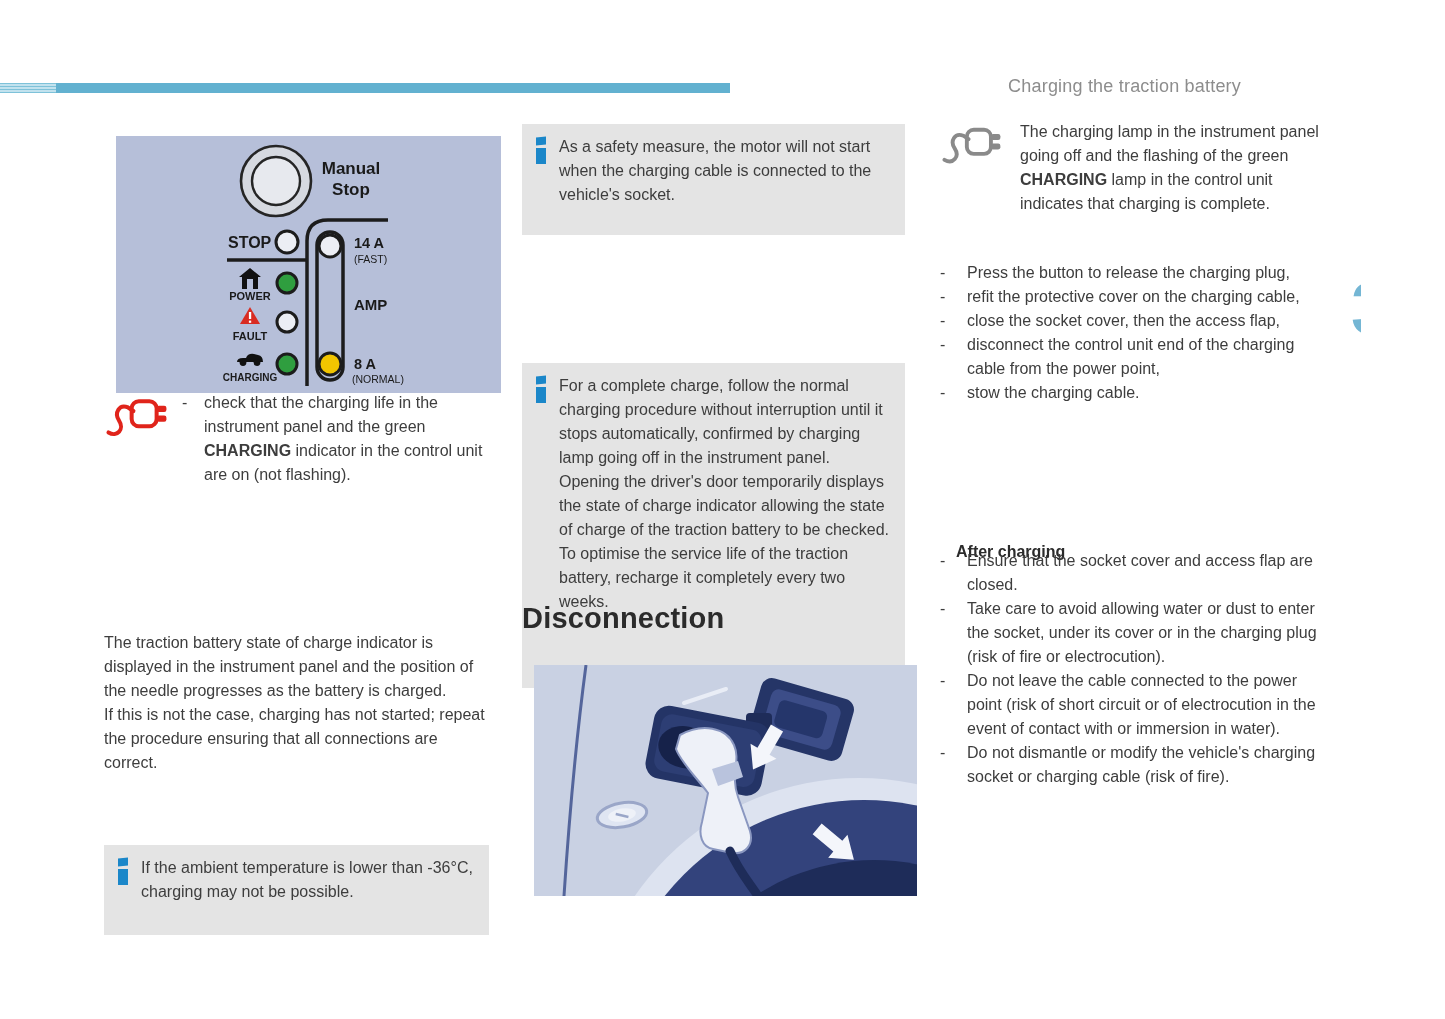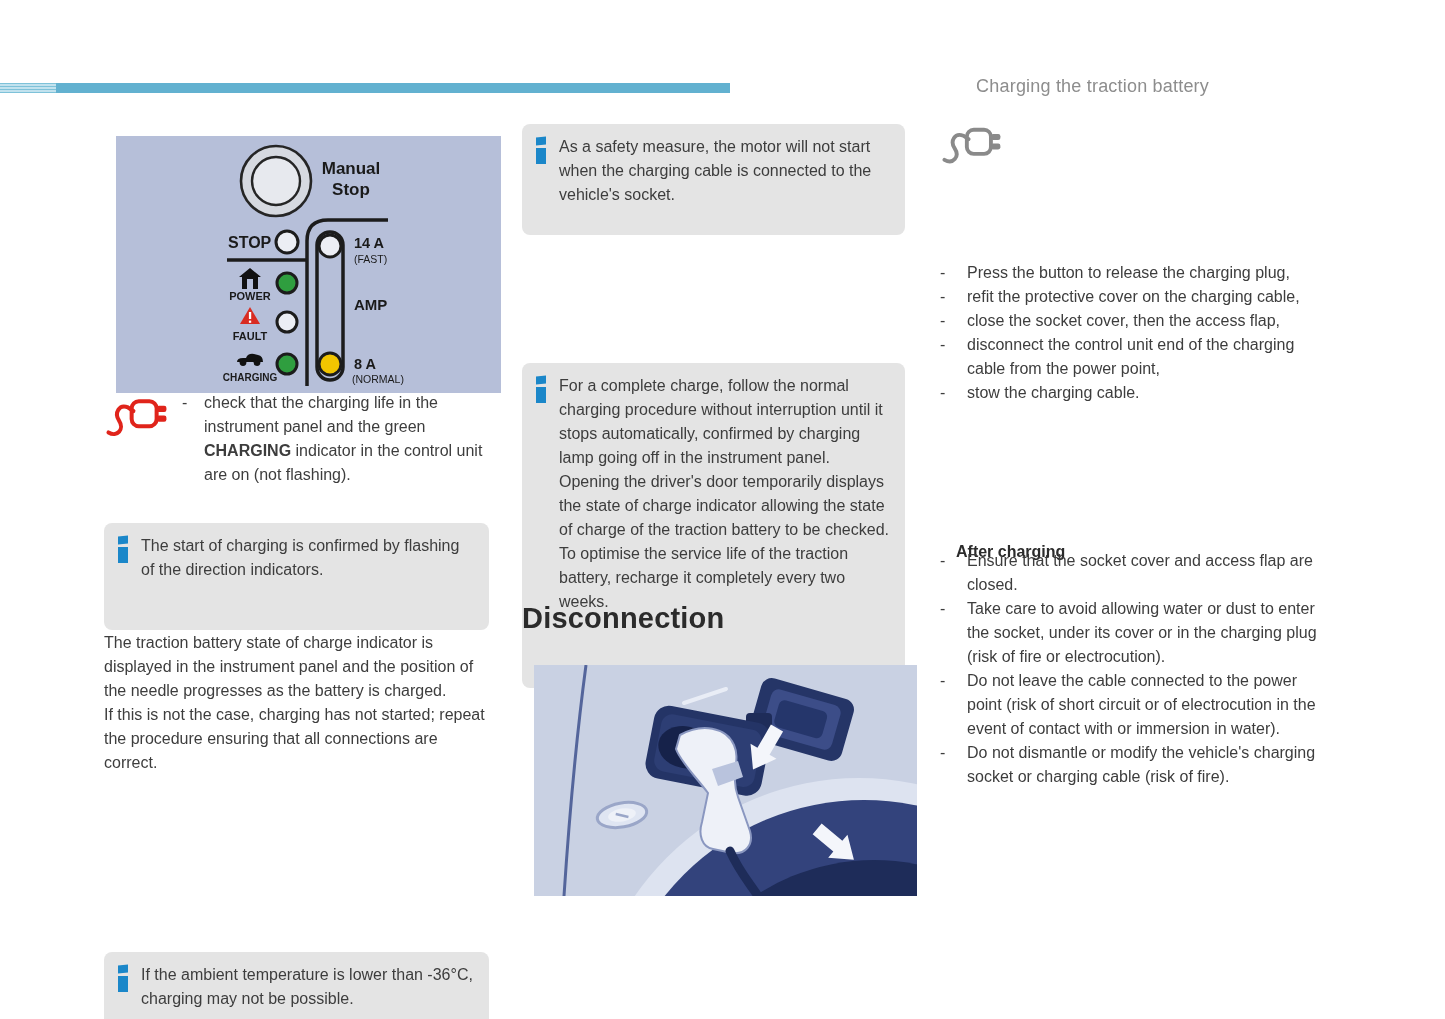--- a/index.html
+++ b/index.html
@@ -10,6 +10,7 @@
     font-family:"Liberation Sans", sans-serif;
     color:#3d3d3d;
     overflow:hidden;
+    padding-left:32px;
   }
   
   .accent-bar{position:absolute;left:0;top:83px;width:730px;height:10px;}

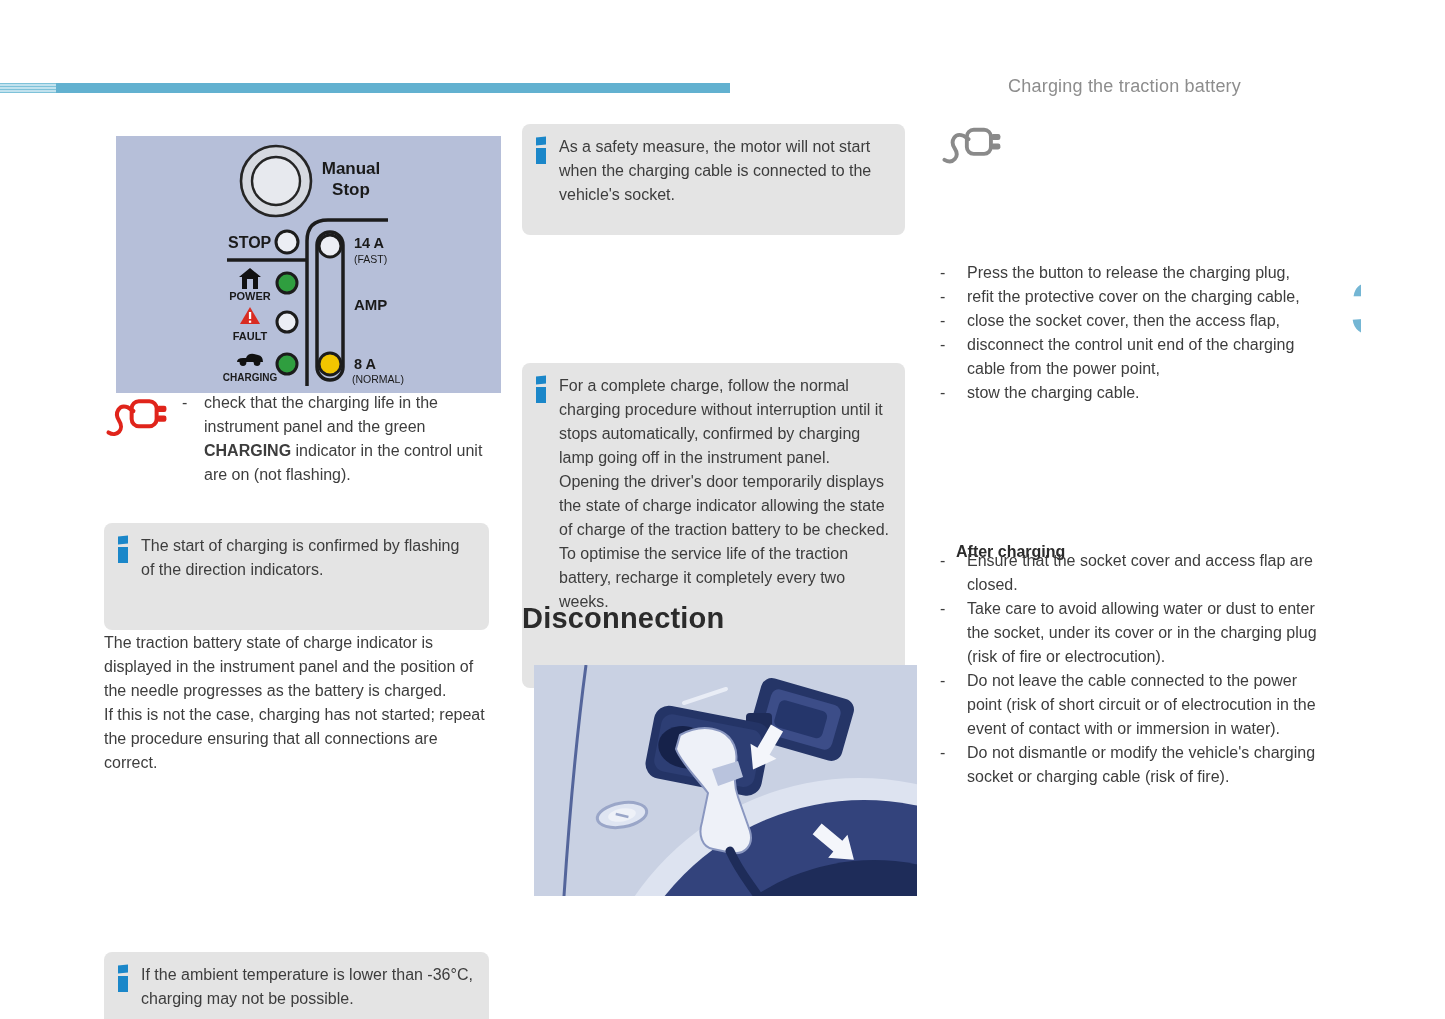--- a/index.html
+++ b/index.html
@@ -246,6 +246,7 @@
           <rect x="59" y="25" width="11" height="7" rx="2.5" fill="currentColor"></rect>
         </svg>
       </span>
+      <span class="txt"><span>The charging lamp in the instrument panel going off and the flashing of the green </span><b>CHARGING</b><span> lamp in the control unit indicates that charging is complete.</span></span>
     </div>
 
     <ul class="blk dash-list" style="top:261px;">

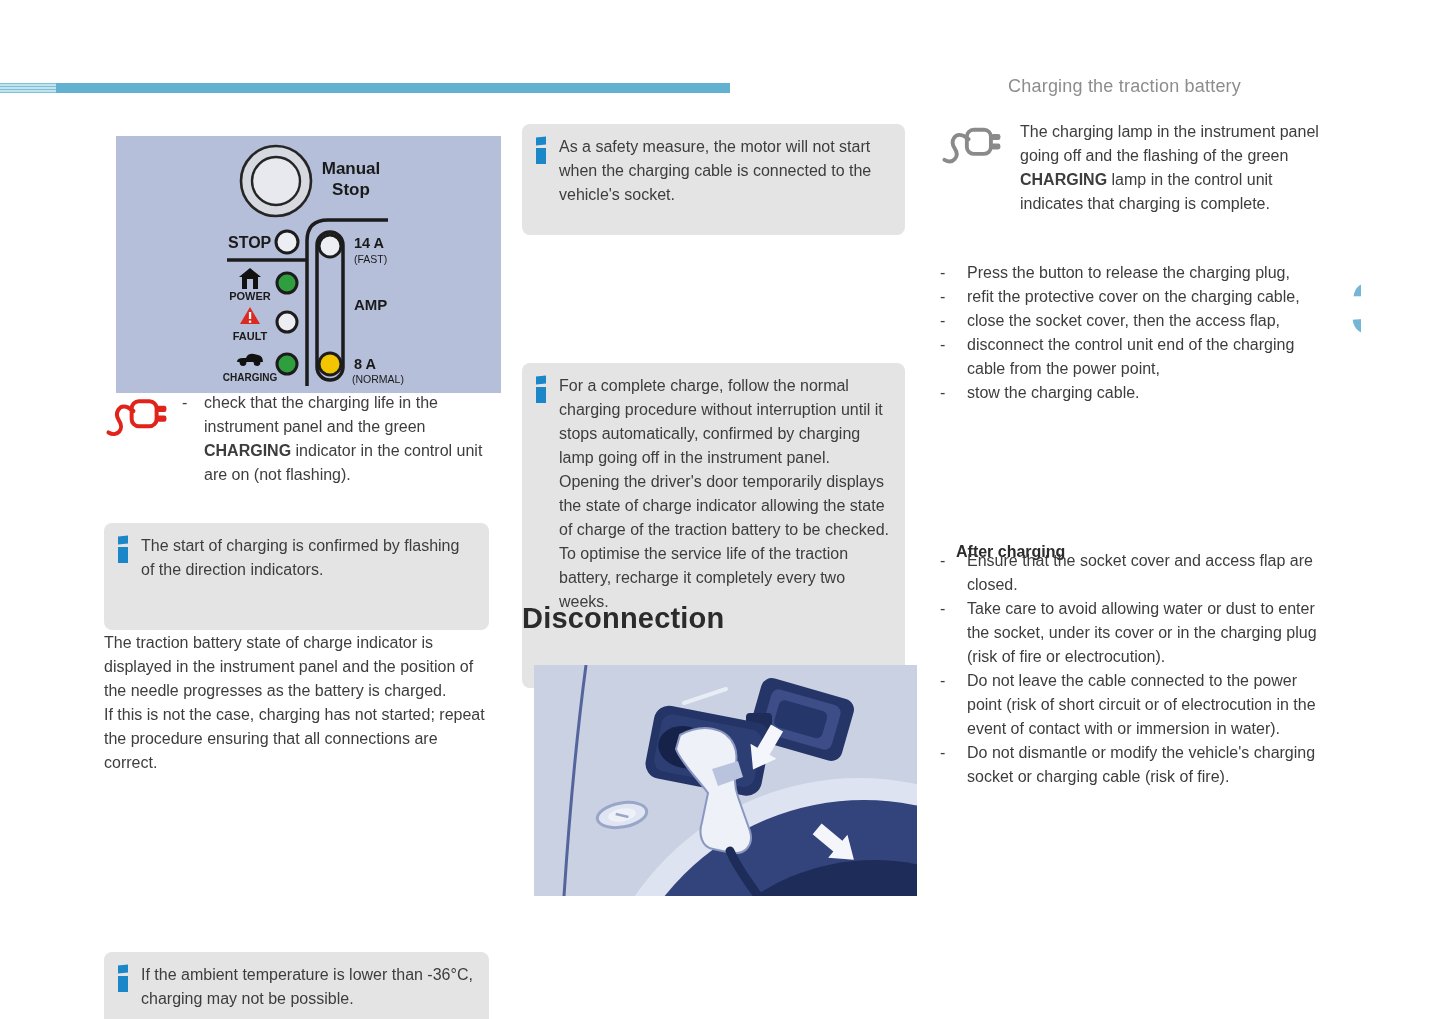--- a/index.html
+++ b/index.html
@@ -46,7 +46,6 @@
     padding:11px 14px 11px 37px;
     position:relative;
     box-sizing:border-box;
-    border-radius:8px;
   }
   .info-i{position:absolute;left:14px;top:13px;width:10px;height:27px;}
   .info-i::before{content:"";position:absolute;left:0;top:0;width:10px;height:8px;

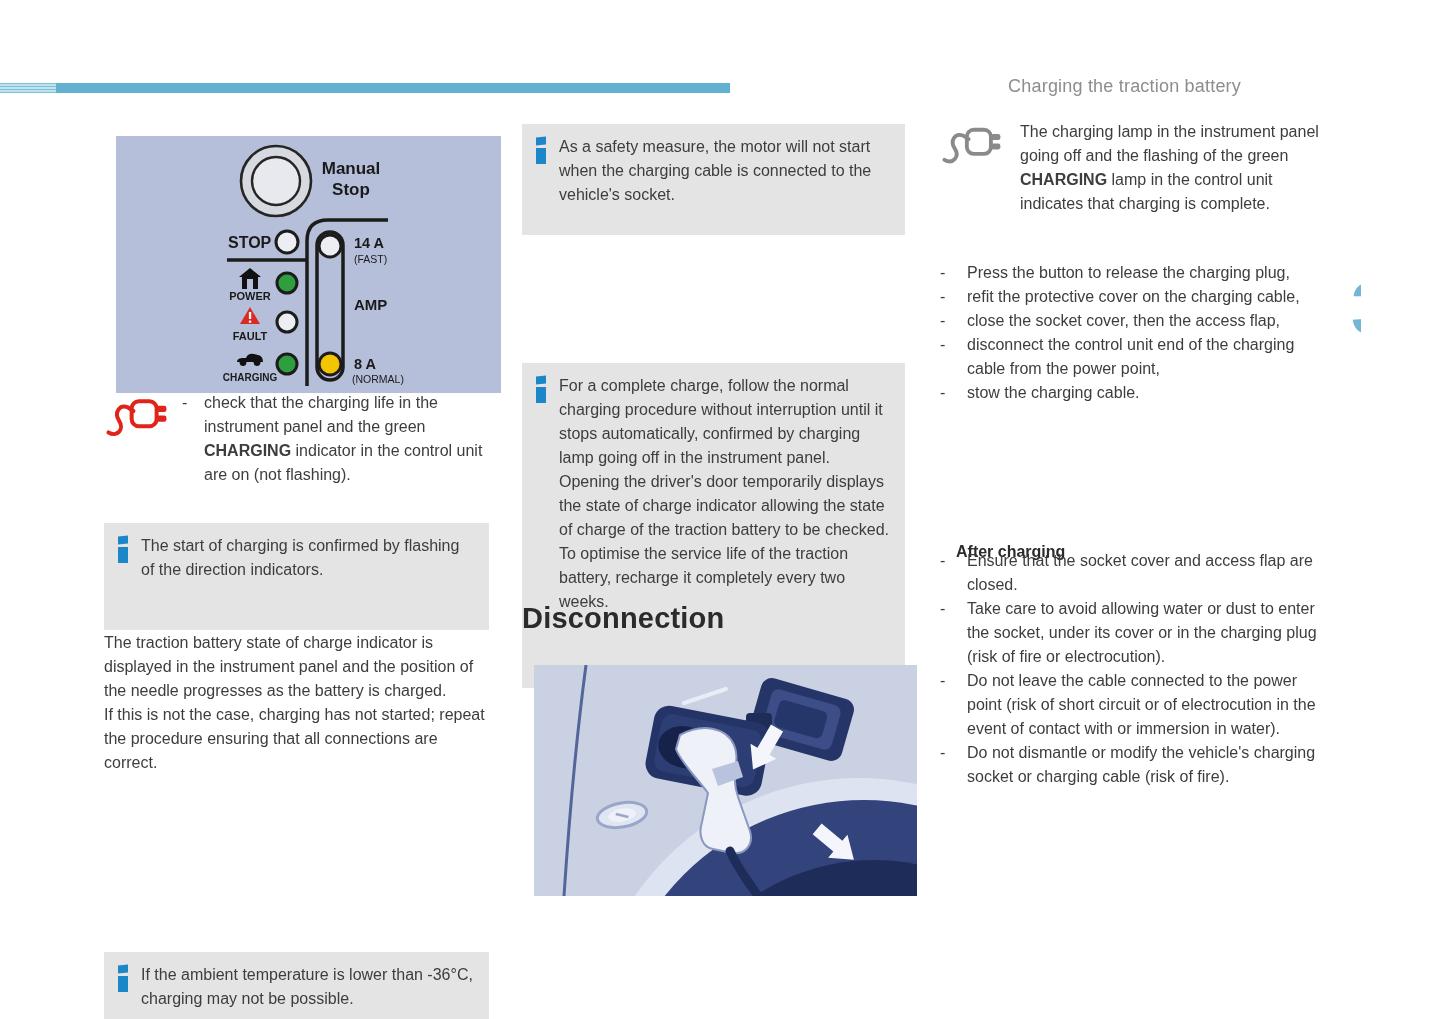--- a/index.html
+++ b/index.html
@@ -155,10 +155,6 @@
       <span class="txt"><span>check that the charging life in the instrument panel and the green </span><b>CHARGING</b><span> indicator in the control unit are on (not flashing).</span></span>
     </div>
 
-    <div class="blk info-box body-text" style="top:523px;height:107px;">
-      <span class="info-i"></span>
-      <p>The start of charging is confirmed by flashing of the direction indicators.</p>
-    </div>
 
     <div class="blk body-text" style="top:631px;">
       <p>The traction battery state of charge indicator is displayed in the instrument panel and the position of the needle progresses as the battery is charged.</p>

